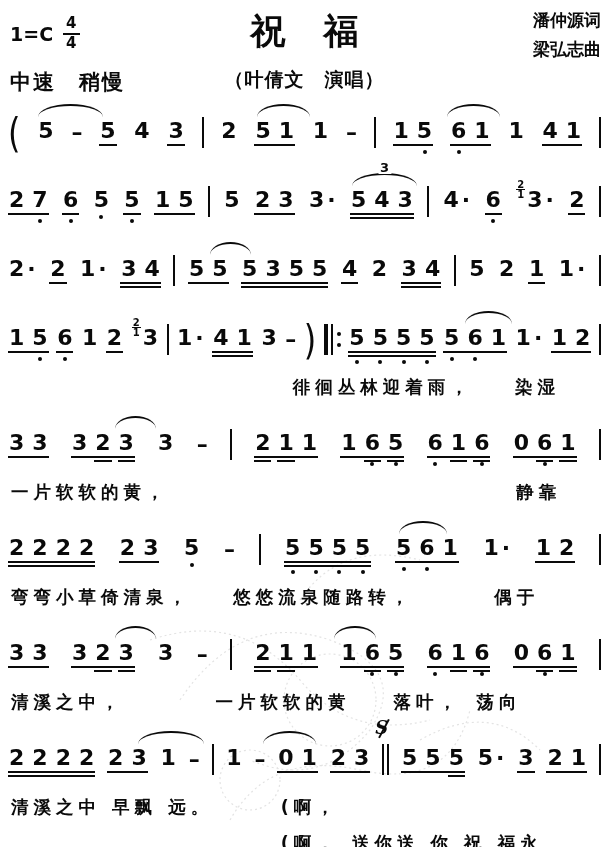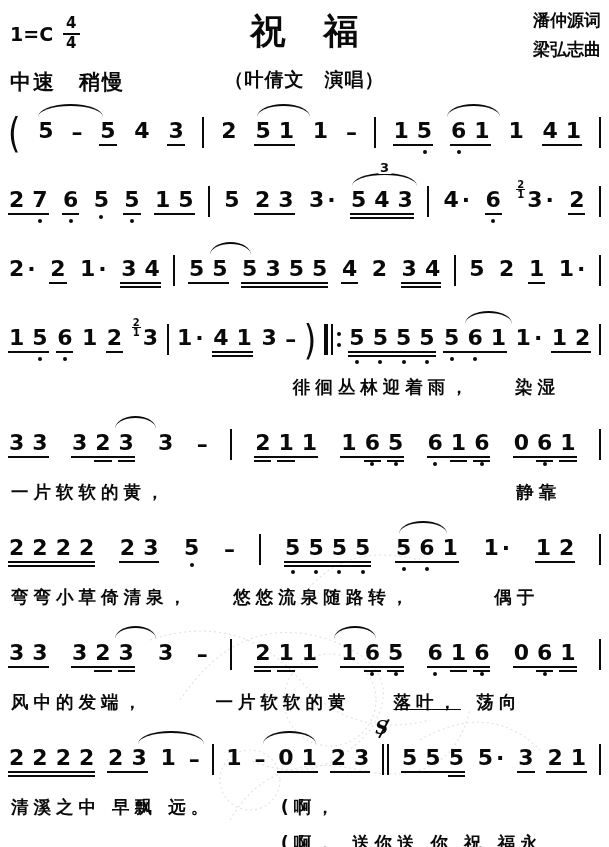--- a/index.html
+++ b/index.html
@@ -764,7 +764,7 @@
           <span class="bar"></span>
         </div>
         <div class="lyr">
-          <span class="seg" style="left: 0.5%;">风中的发端，</span>
+          <span class="seg" style="left: 0.5%;">清溪之中，</span>
           <span class="seg" style="left: 35%;">一片软软的黄</span>
           <span class="seg" style="left: 65%; text-decoration: underline;">落叶，</span>
           <span class="seg" style="left: 79%;">荡向</span>

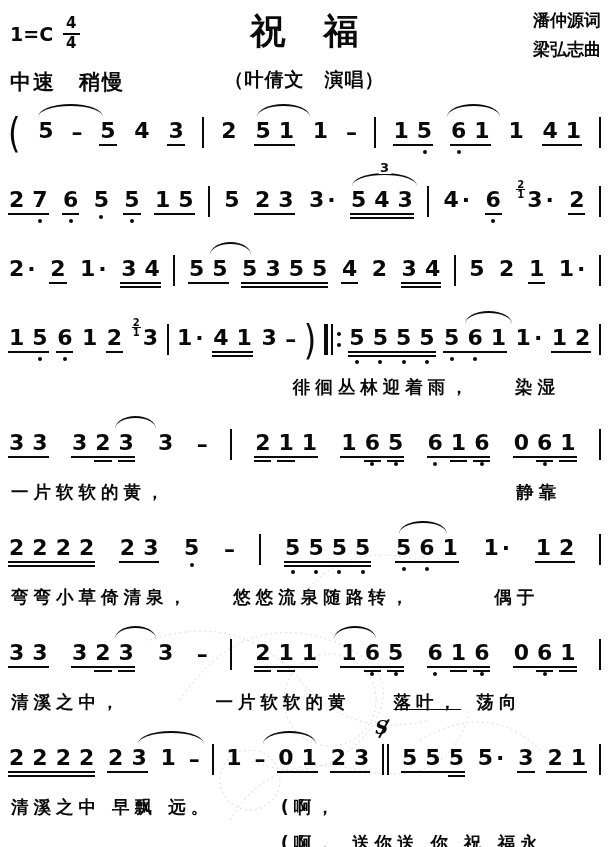--- a/index.html
+++ b/index.html
@@ -766,7 +766,7 @@
         <div class="lyr">
           <span class="seg" style="left: 0.5%;">清溪之中，</span>
           <span class="seg" style="left: 35%;">一片软软的黄</span>
-          <span class="seg" style="left: 65%; text-decoration: underline;">落叶，</span>
+          <span class="seg" style="left: 65%;">落叶，</span>
           <span class="seg" style="left: 79%;">荡向</span>
         </div>
       </div>

